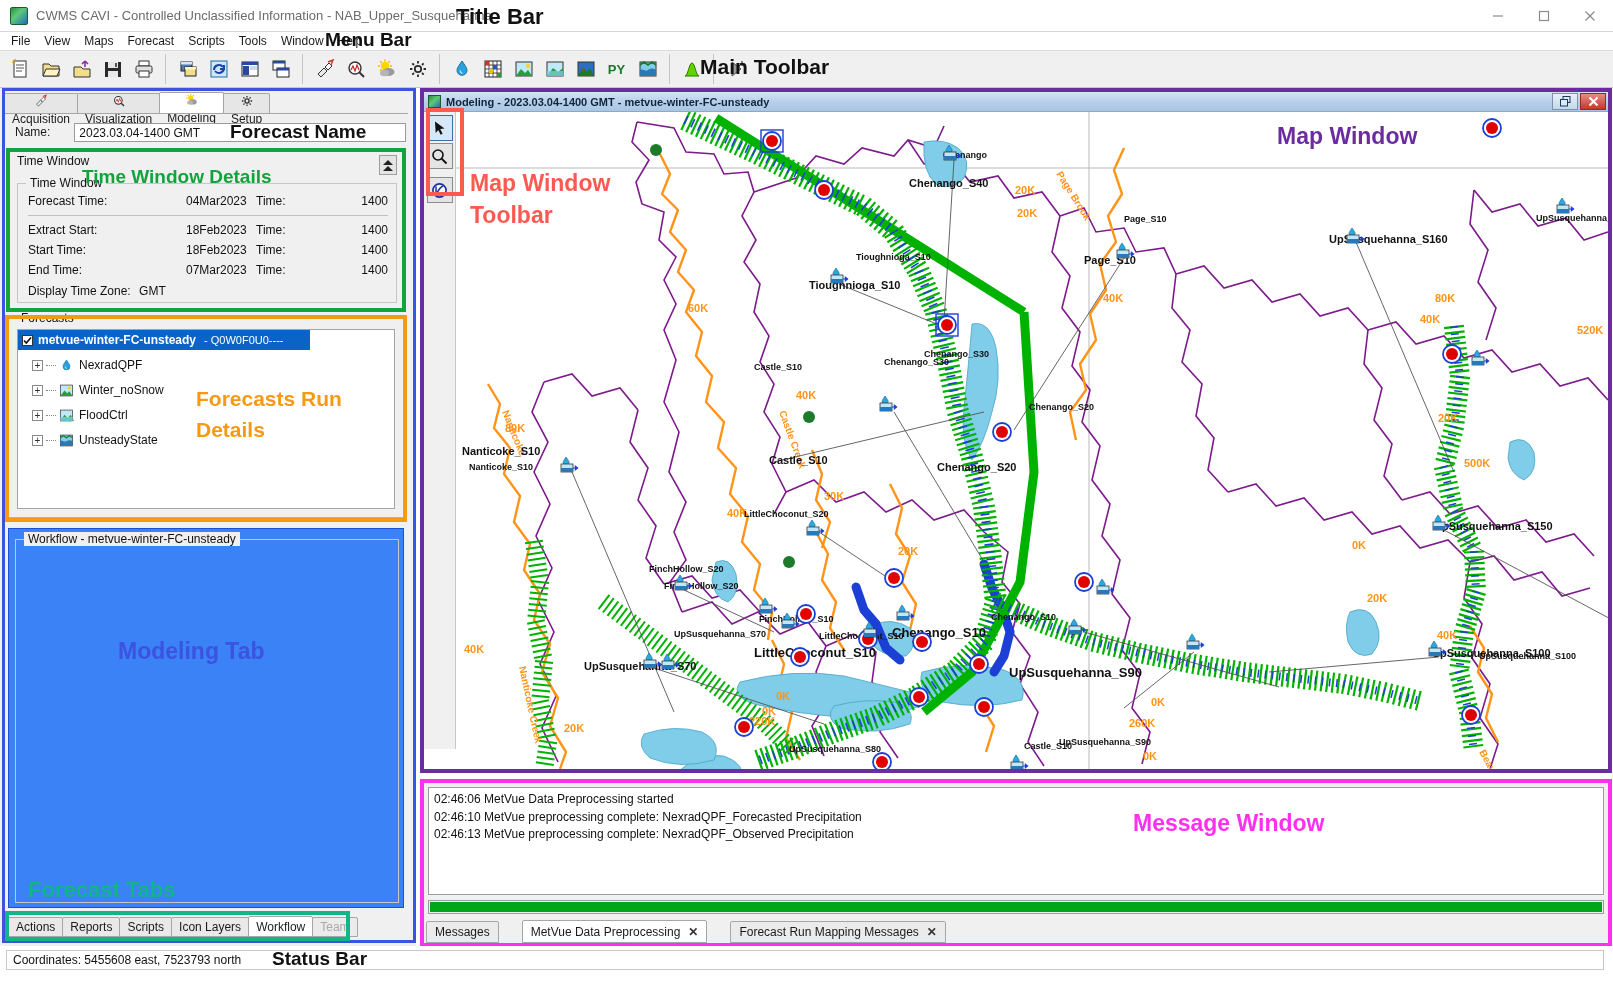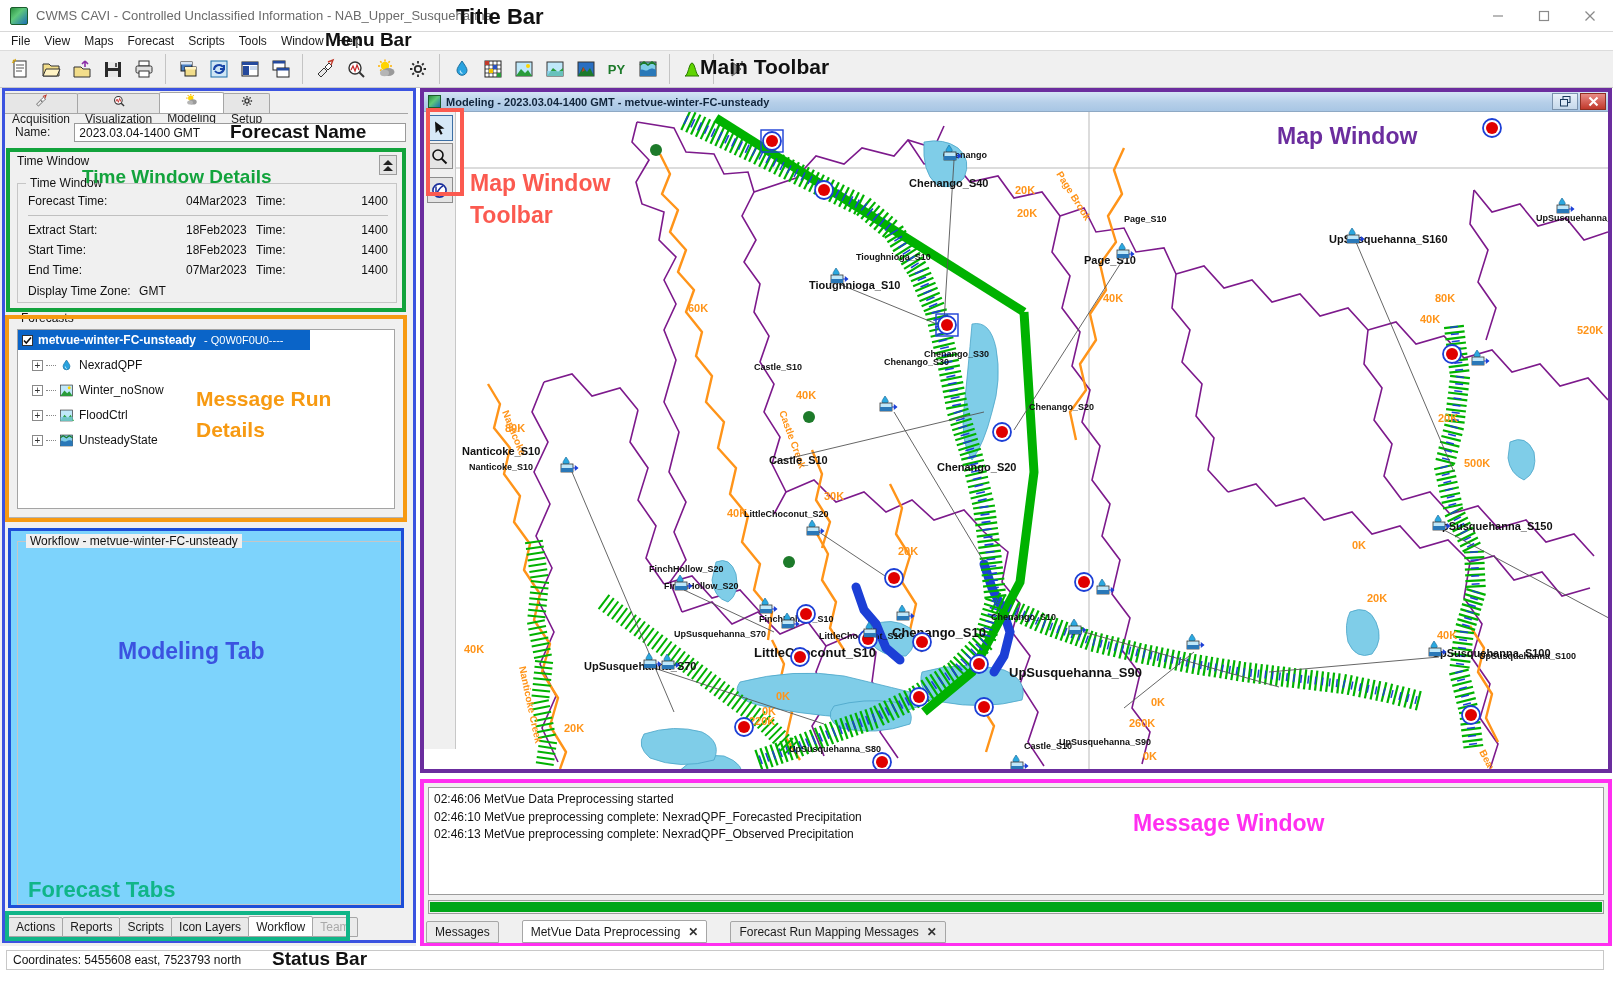--- a/index.html
+++ b/index.html
@@ -1771,7 +1771,7 @@
     <div class="ann" id="main-toolbar-ann" style="left: 700px; top: 55px; font-size: 21px; color: rgb(17, 17, 17);">Main Toolbar</div>
     <div class="ann" id="forecast-name-ann" style="left: 230px; top: 121px; font-size: 19px; color: rgb(17, 17, 17);">Forecast Name</div>
     <div class="ann" id="time-window-ann" style="left: 82px; top: 166px; font-size: 19px; color: rgb(18, 163, 60);">Time Window Details</div>
-    <div class="ann" id="forecast-run-ann" style="left: 196px; top: 387px; font-size: 21px; color: rgb(247, 154, 18);">Message Run</div>
+    <div class="ann" id="forecast-run-ann" style="left: 196px; top: 387px; font-size: 21px; color: rgb(247, 154, 18);">Forecasts Run</div>
     <div class="ann" id="forecast-run-ann2" style="left: 196px; top: 418px; font-size: 21px; color: rgb(247, 154, 18);">Details</div>
     <div class="ann" id="modeling-tab-ann" style="left: 118px; top: 638px; font-size: 23px; color: rgb(59, 83, 224);">Modeling Tab</div>
     <div class="ann" id="forecast-tabs-ann" style="left: 28px; top: 877px; font-size: 22px; color: rgb(16, 181, 136);">Forecast Tabs</div>

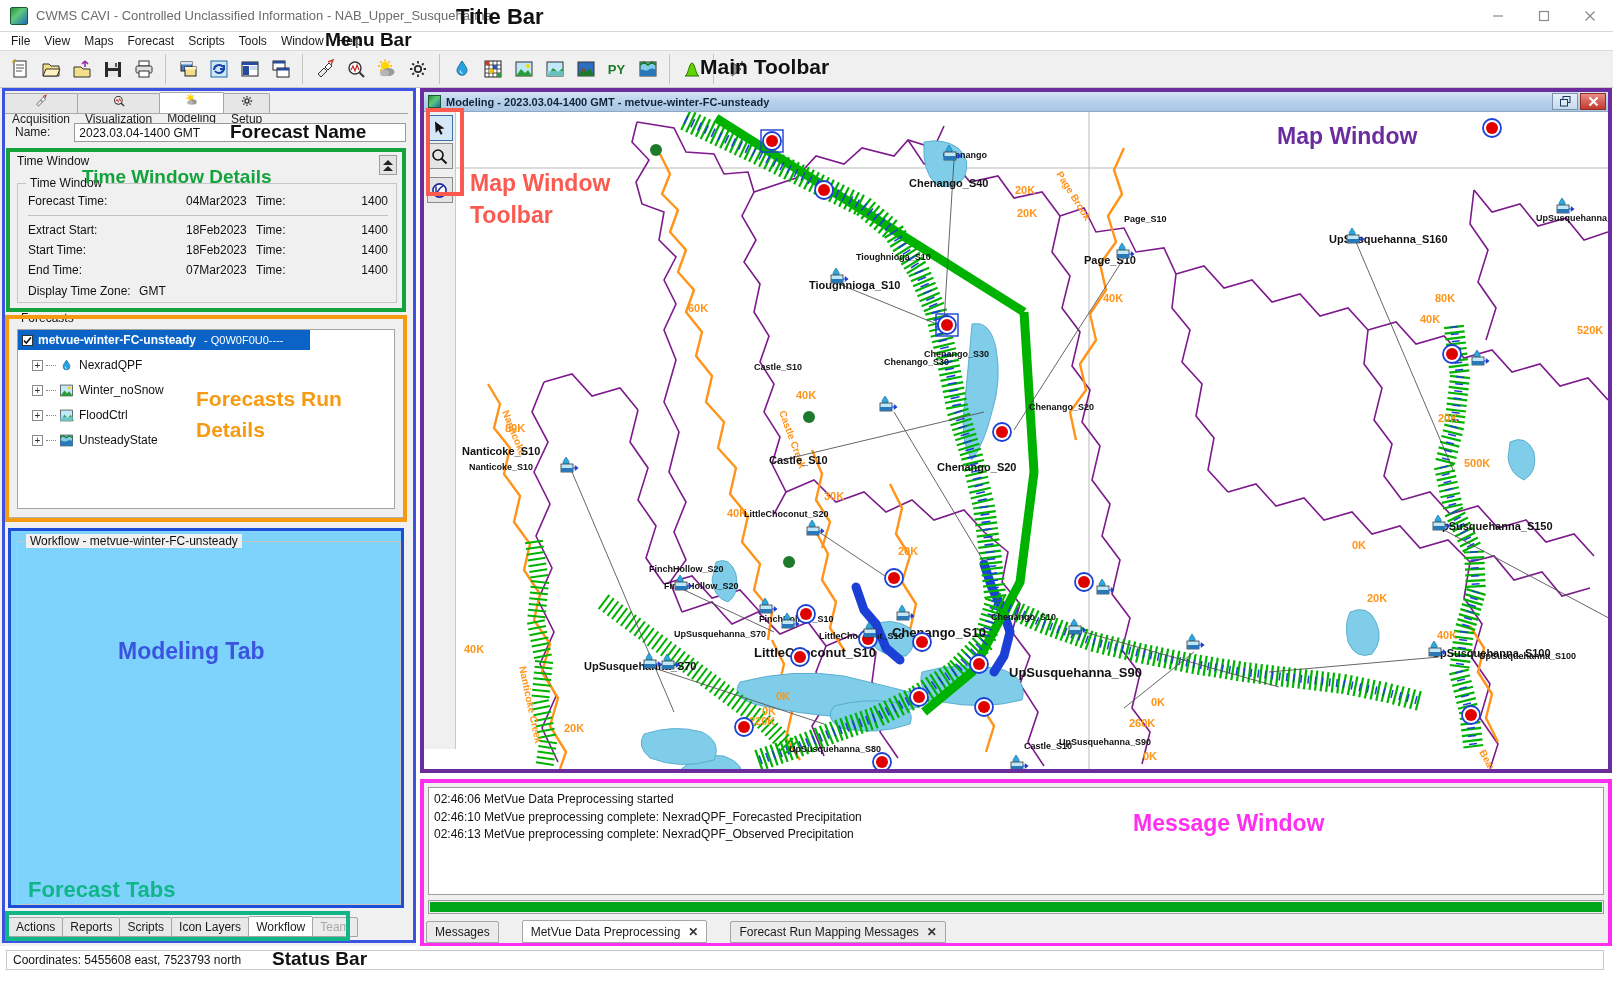--- a/index.html
+++ b/index.html
@@ -174,7 +174,7 @@
   
   #workflow-panel {
     position:absolute; left:8px; top:528px; width:396px; height:380px;
-    background:#7dd3fc; border:3px solid #1d4ed8;
+    background:#3b82f6; border:1px solid #1d4ed8;
   }
   #wf-inner {
     position:absolute; left:6px; top:10px; width:384px; height:364px;

